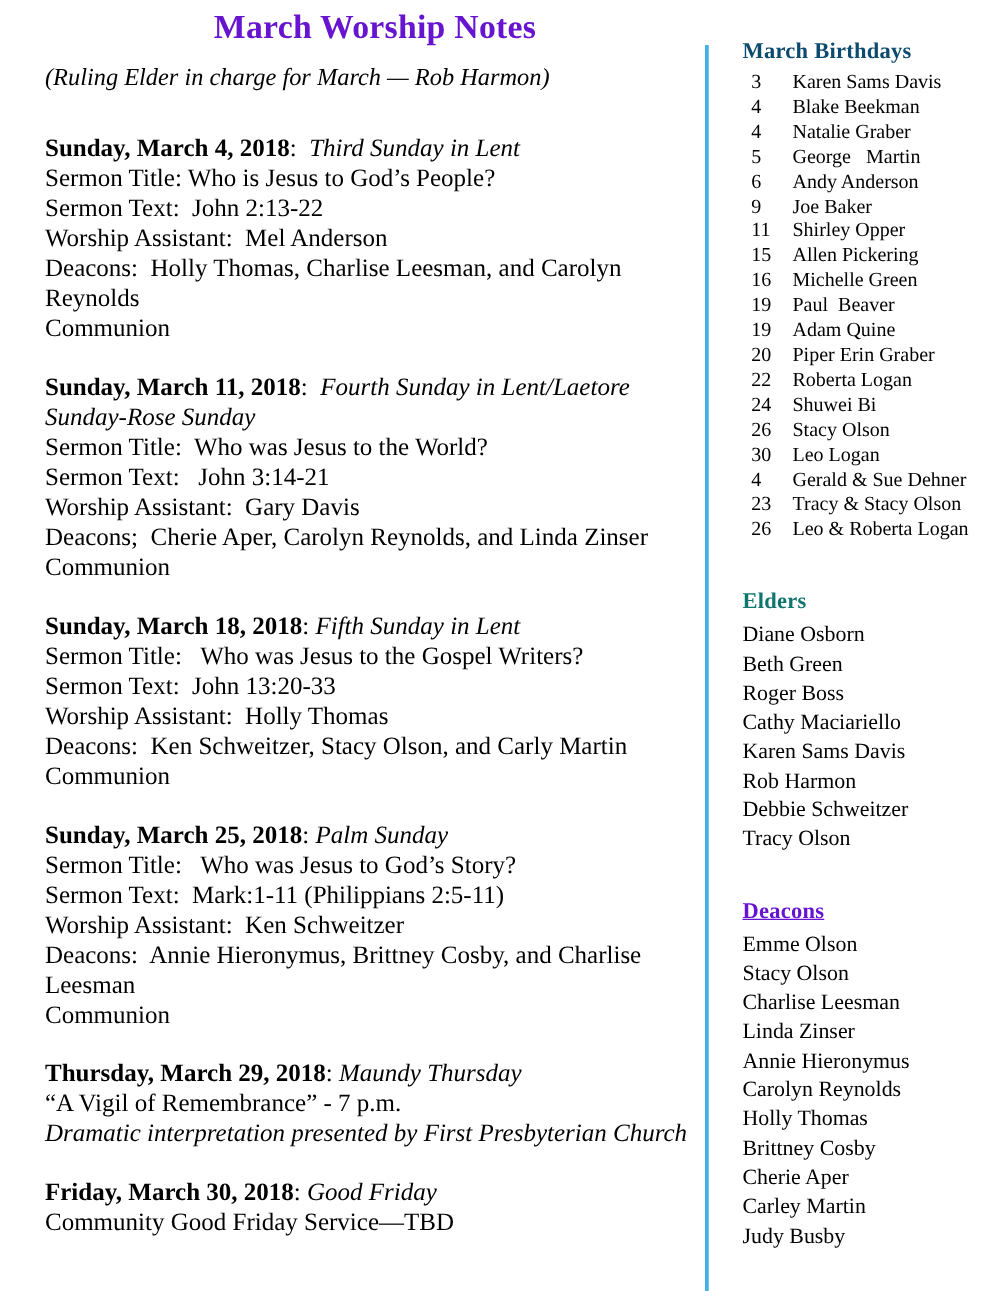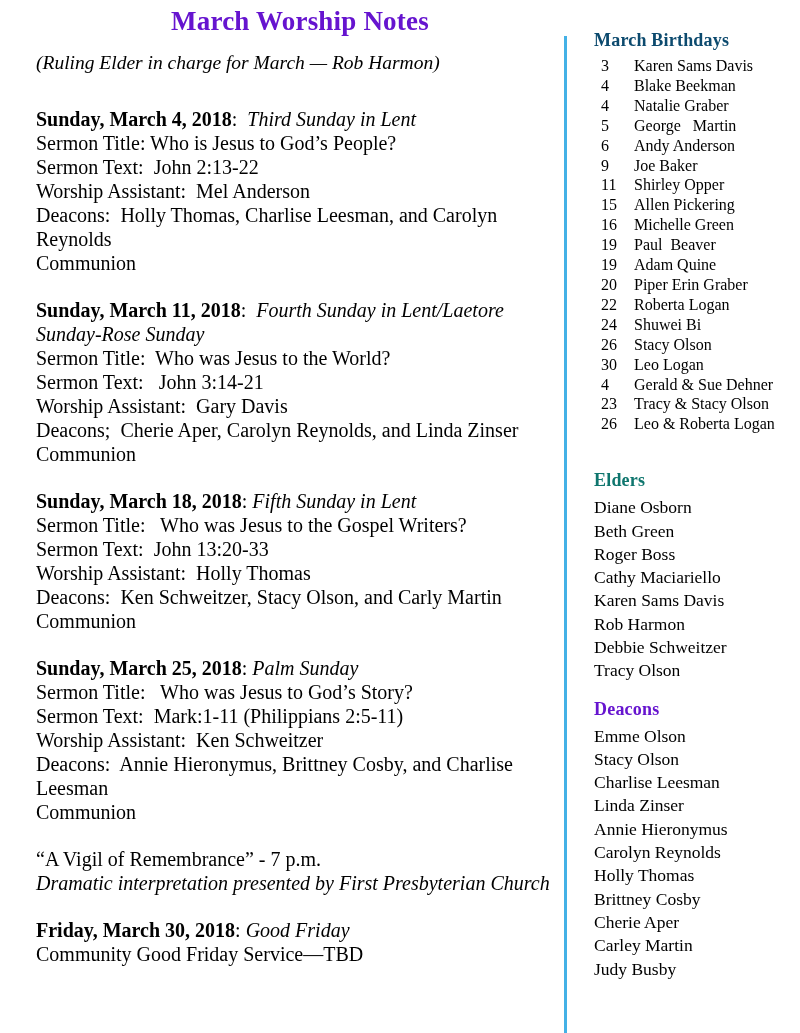--- a/index.html
+++ b/index.html
@@ -35,7 +35,7 @@
   .dated-row .name{flex:1;padding-left:7px;white-space:pre-wrap;}
   .gap-anniv{margin-top:27px;}
   .gap-elders{margin-top:25px;}
-  .gap-deacons{margin-top:16px;}
+  .gap-deacons{margin-top:35px;text-decoration:underline;}
   .name-list .person{font-size:17.5px;line-height:23.3px;white-space:pre-wrap;}
   .name-list{margin-top:0;}
 </style>

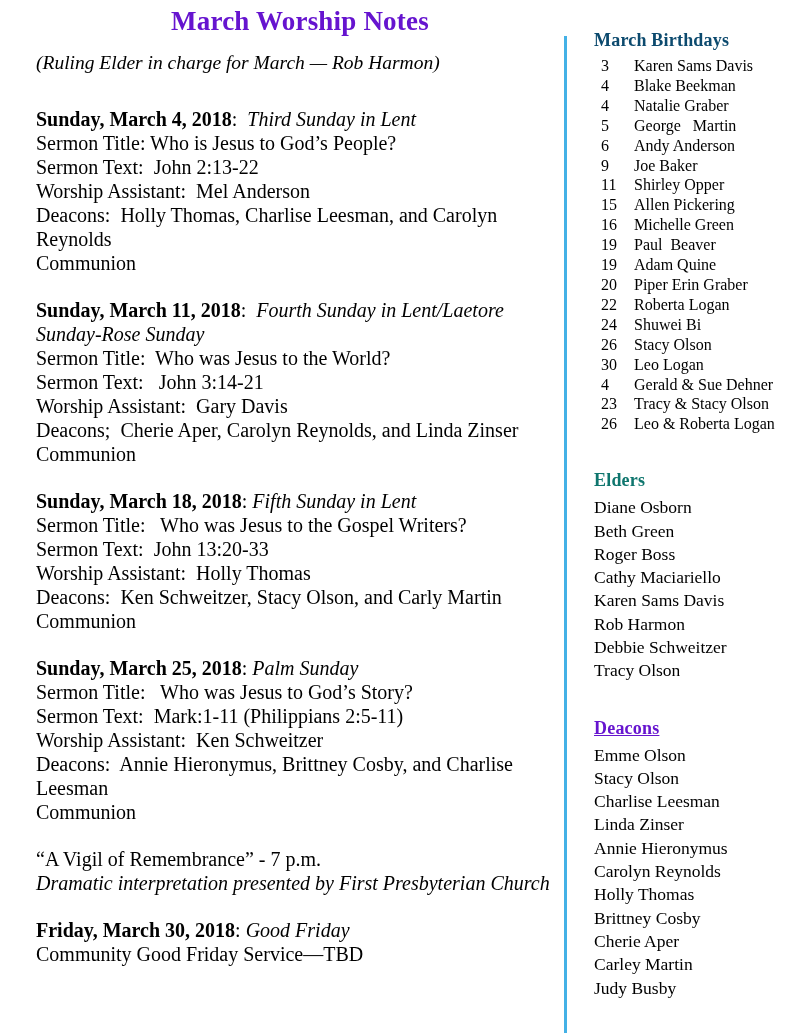--- a/index.html
+++ b/index.html
@@ -79,6 +79,7 @@
         <p class="line">Communion</p>
       </div>
       <div class="service">
+        <p class="line"><span class="bold">Thursday, March 29, 2018</span><span>: </span><span class="italic">Maundy Thursday</span></p>
         <p class="line">“A Vigil of Remembrance” - 7 p.m.</p>
         <p class="line italic">Dramatic interpretation presented by First Presbyterian Church</p>
       </div>

